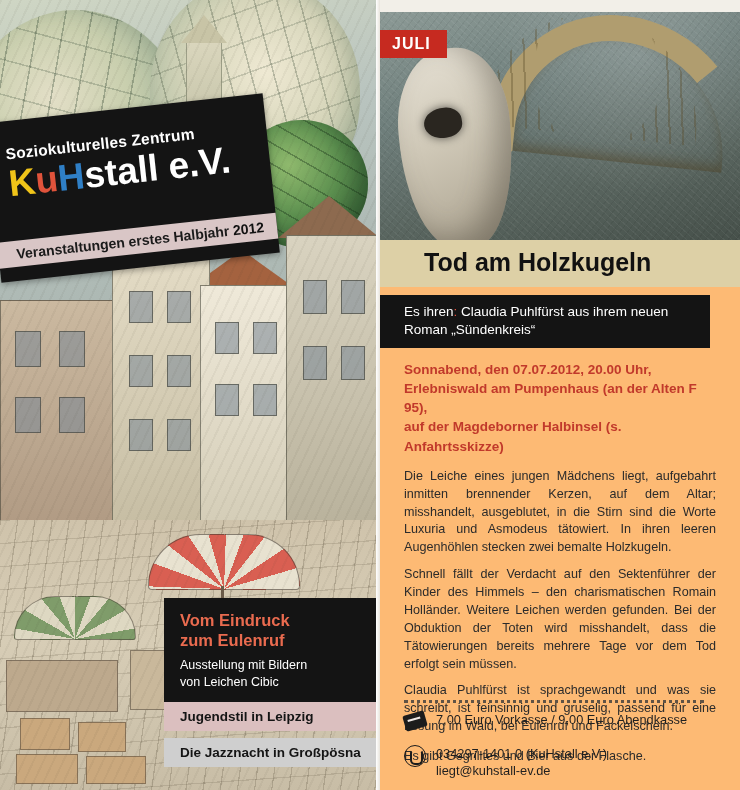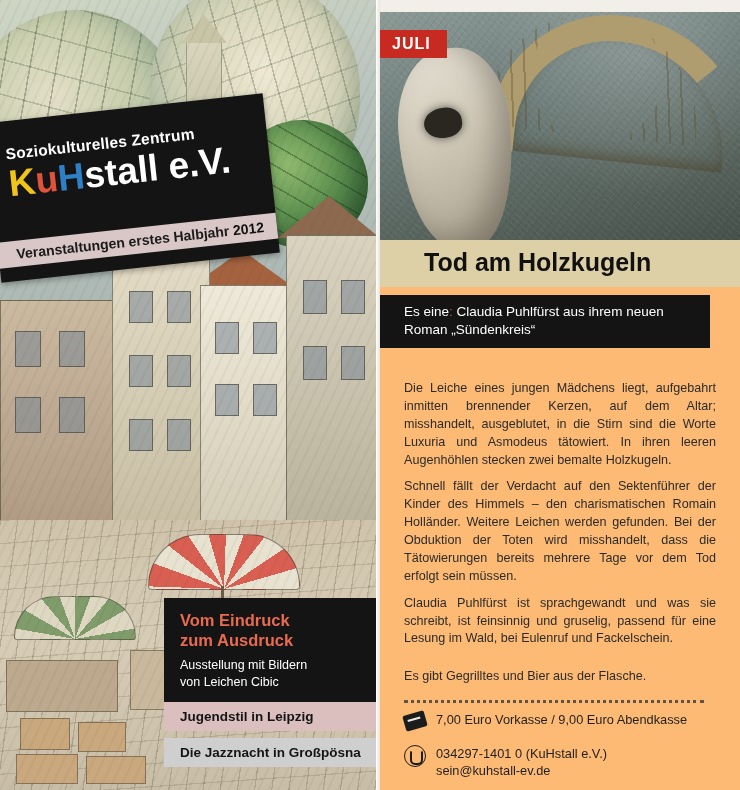--- a/index.html
+++ b/index.html
@@ -569,7 +569,7 @@
     <div class="event-title-band">Tod am Holzkugeln</div>
 
     <div class="reader-band">
-      <span>Es eine</span><span class="hl">:</span><span> Claudia Puhlfürst aus ihrem neuen</span><br>
+      <span>Es ihren</span><span class="hl">:</span><span> Claudia Puhlfürst aus ihrem neuen</span><br>
       <span>Roman „Sündenkreis“</span>
     </div>
 

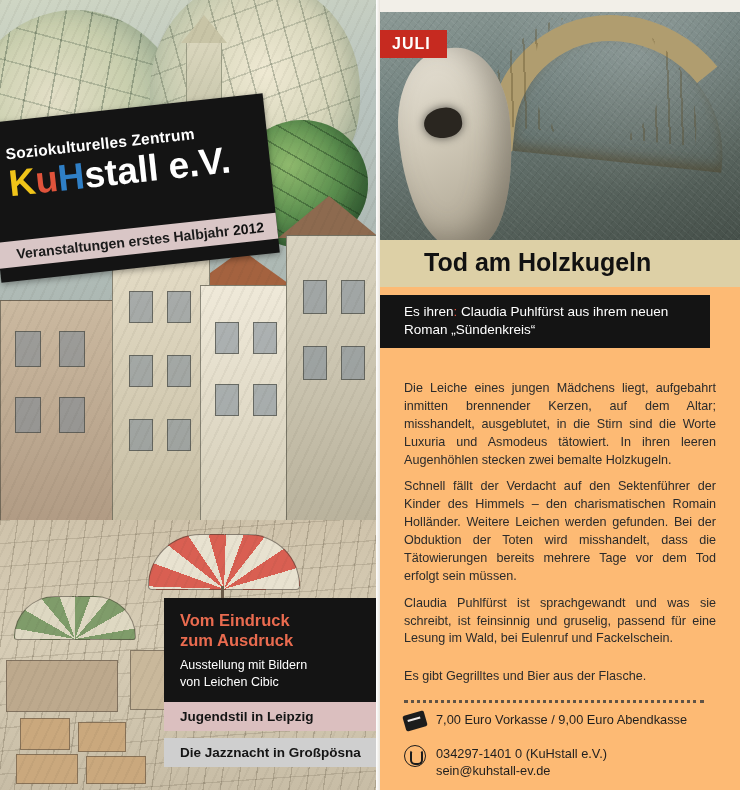--- a/index.html
+++ b/index.html
@@ -574,6 +574,11 @@
     </div>
 
     <div class="body-col">
+      <div class="when">
+        <span>Sonnabend, den 07.07.2012, 20.00 Uhr,</span><br>
+        <span>Erlebniswald am Pumpenhaus (an der Alten F 95),</span><br>
+        <span>auf der Magdeborner Halbinsel (s. Anfahrtsskizze)</span>
+      </div>
       <div class="para">Die Leiche eines jungen Mädchens liegt, aufgebahrt inmitten brennender Kerzen, auf dem Altar; misshandelt, ausgeblutet, in die Stirn sind die Worte Luxuria und Asmodeus tätowiert. In ihren leeren Augenhöhlen stecken zwei bemalte Holzkugeln.</div>
       <div class="para tight">Schnell fällt der Verdacht auf den Sektenführer der Kinder des Himmels – den charismatischen Romain Holländer. Weitere Leichen werden gefunden. Bei der Obduktion der Toten wird misshandelt, dass die Tätowierungen bereits mehrere Tage vor dem Tod erfolgt sein müssen.</div>
       <div class="para tight">Claudia Puhlfürst ist sprachgewandt und was sie schreibt, ist feinsinnig und gruselig, passend für eine Lesung im Wald, bei Eulenruf und Fackelschein.</div>

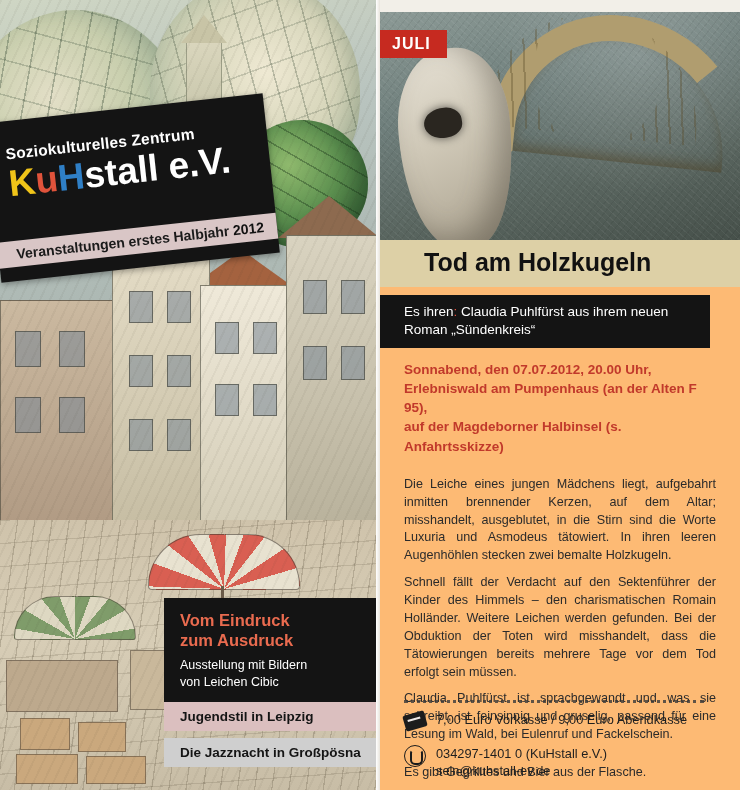--- a/index.html
+++ b/index.html
@@ -401,7 +401,7 @@
     line-height: 1.42;
   }
   .para {
-    margin-top: 20px;
+    margin-top: 12px;
     font-size: 12.6px;
     line-height: 1.42;
     color: #2b2b2b;

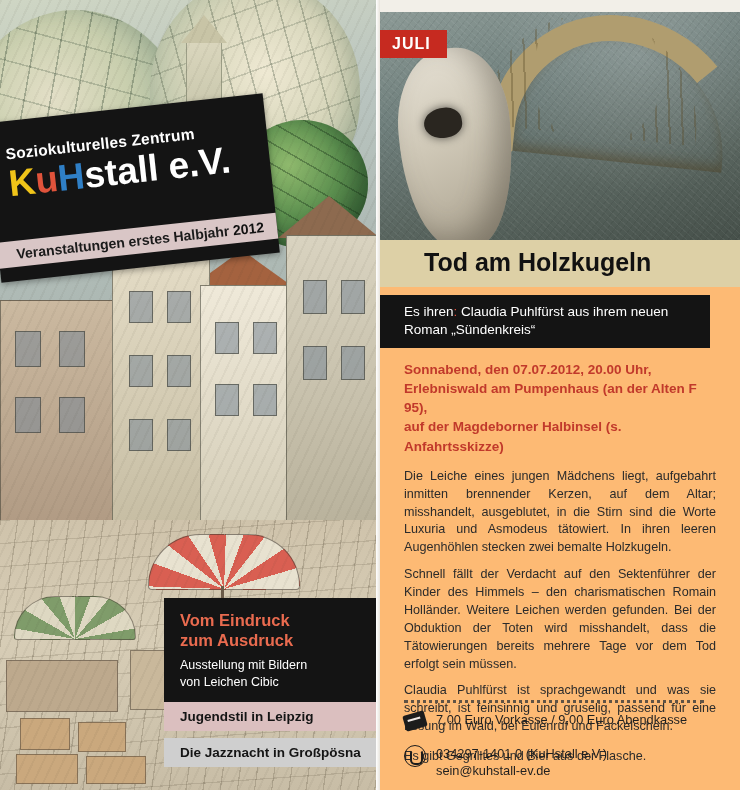--- a/index.html
+++ b/index.html
@@ -539,7 +539,7 @@
     <div class="left-info">
       <div class="li-title">
         <span>Vom Eindruck</span><br>
-        <span>zum Ausdruck</span>
+        <span>zum Eulenruf</span>
       </div>
       <div class="li-text">
         <span>Ausstellung mit Bildern</span><br>

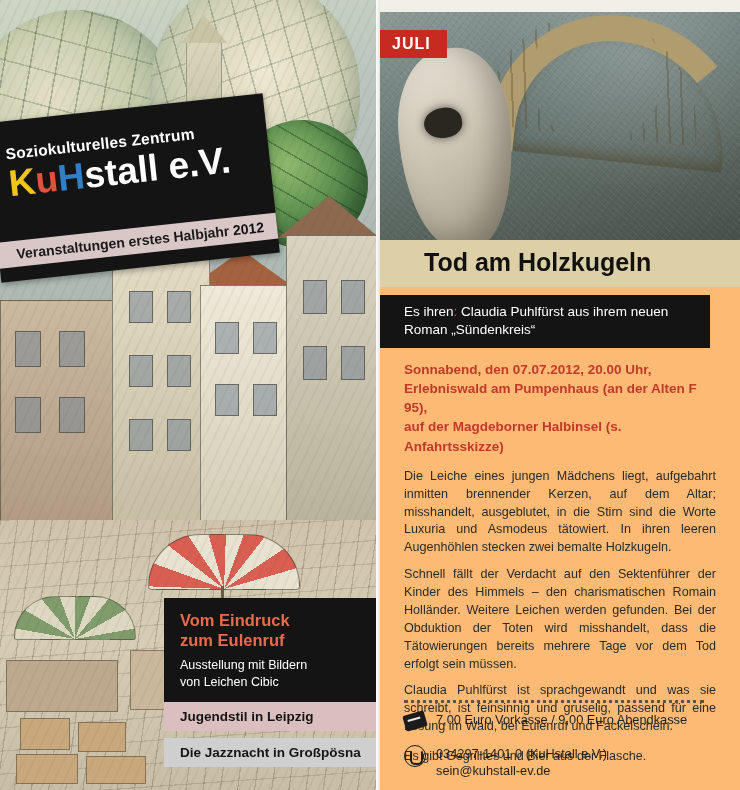--- a/index.html
+++ b/index.html
@@ -596,7 +596,7 @@
       <span class="phone-icon"></span>
       <span class="phone-lines">
         <span>034297-1401 0 (KuHstall e.V.)</span><br>
-        <span>sein@kuhstall-ev.de</span>
+        <span>liegt@kuhstall-ev.de</span>
       </span>
     </div>
 

